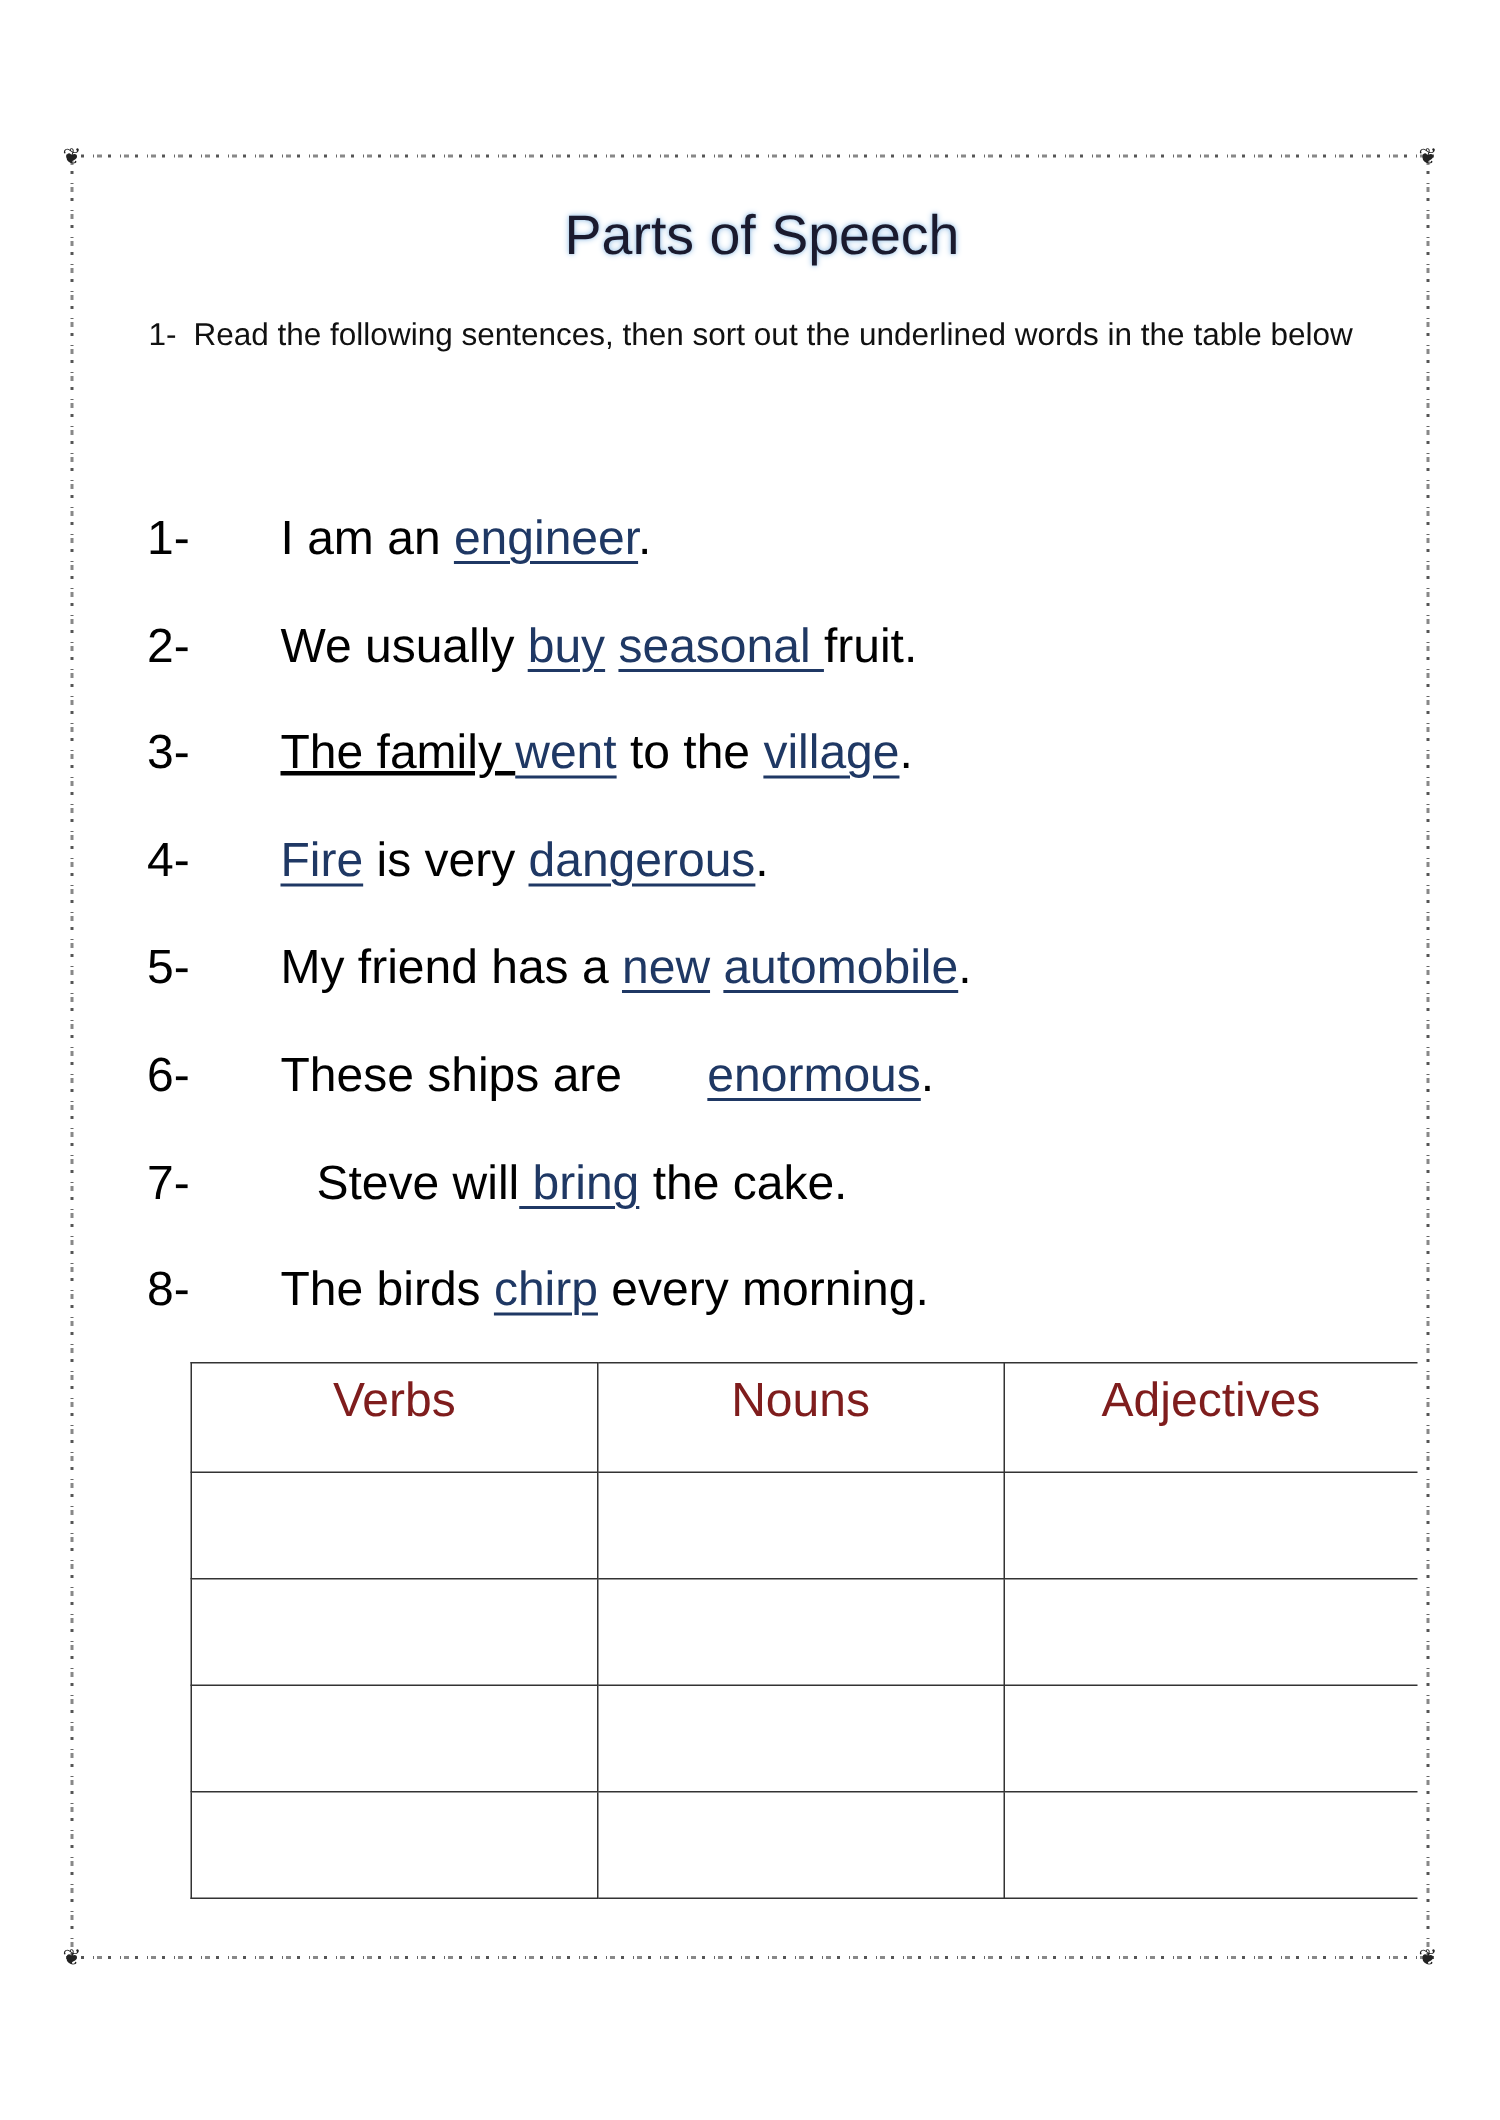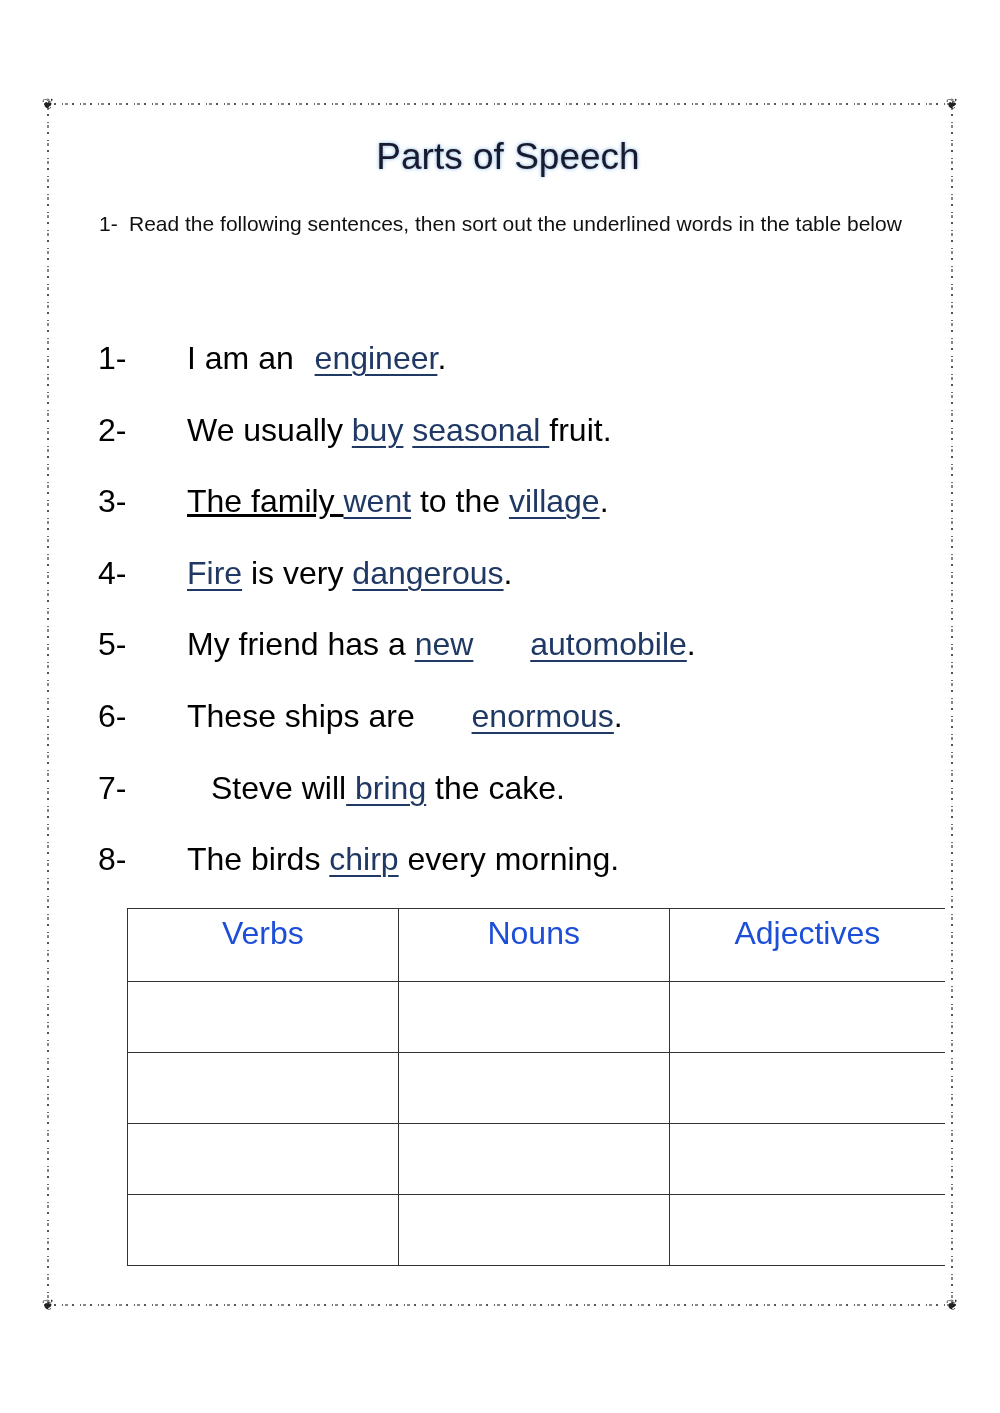--- a/index.html
+++ b/index.html
@@ -96,7 +96,7 @@
 
   <div class="sentence">
       <span class="num">1-</span>
-      <span class="body"><span style="white-space: pre;">I am an </span><span class="u" style="white-space: pre; margin-left: 12px;">engineer</span><span style="white-space: pre;">.</span></span>
+      <span class="body"><span style="white-space: pre;">I am an </span><span class="u" style="white-space: pre;">engineer</span><span style="white-space: pre;">.</span></span>
     </div>
   <div class="sentence">
       <span class="num">2-</span>

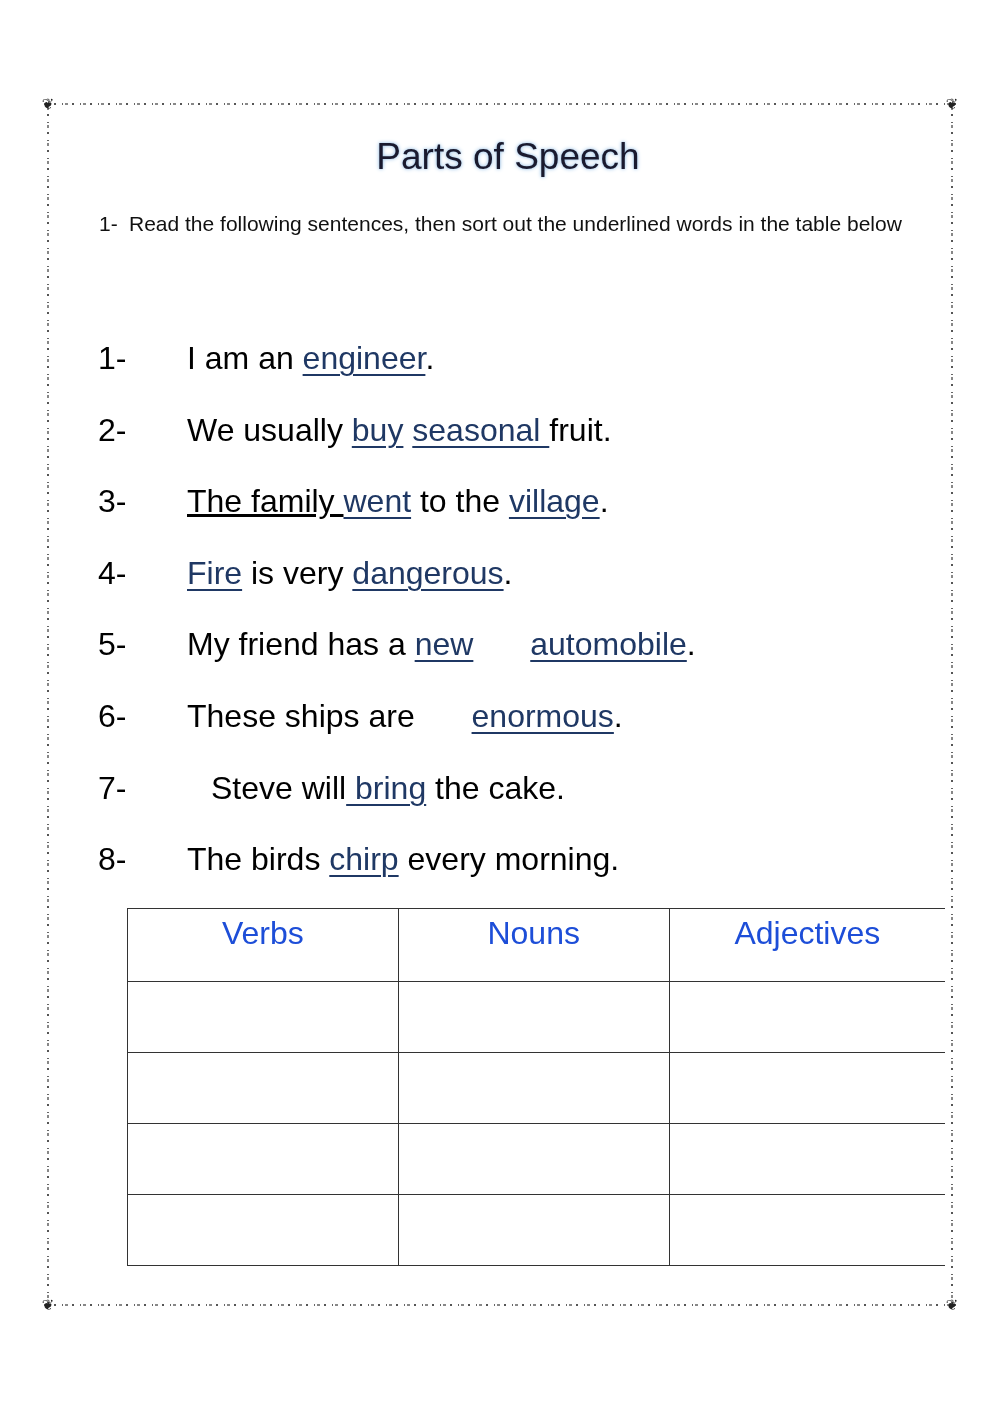--- a/index.html
+++ b/index.html
@@ -112,7 +112,7 @@
     </div>
   <div class="sentence">
       <span class="num">5-</span>
-      <span class="body"><span style="white-space: pre;">My friend has a </span><span class="u" style="white-space: pre;">new</span><span style="white-space: pre;"> </span><span class="u" style="white-space: pre; margin-left: 48px;">automobile</span><span style="white-space: pre;">.</span></span>
+      <span class="body"><span style="white-space: pre;">My friend has a </span><span class="u" style="white-space: pre;">new</span><span style="white-space: pre;"> </span><span class="u" style="white-space: pre;">automobile</span><span style="white-space: pre;">.</span></span>
     </div>
   <div class="sentence">
       <span class="num">6-</span>

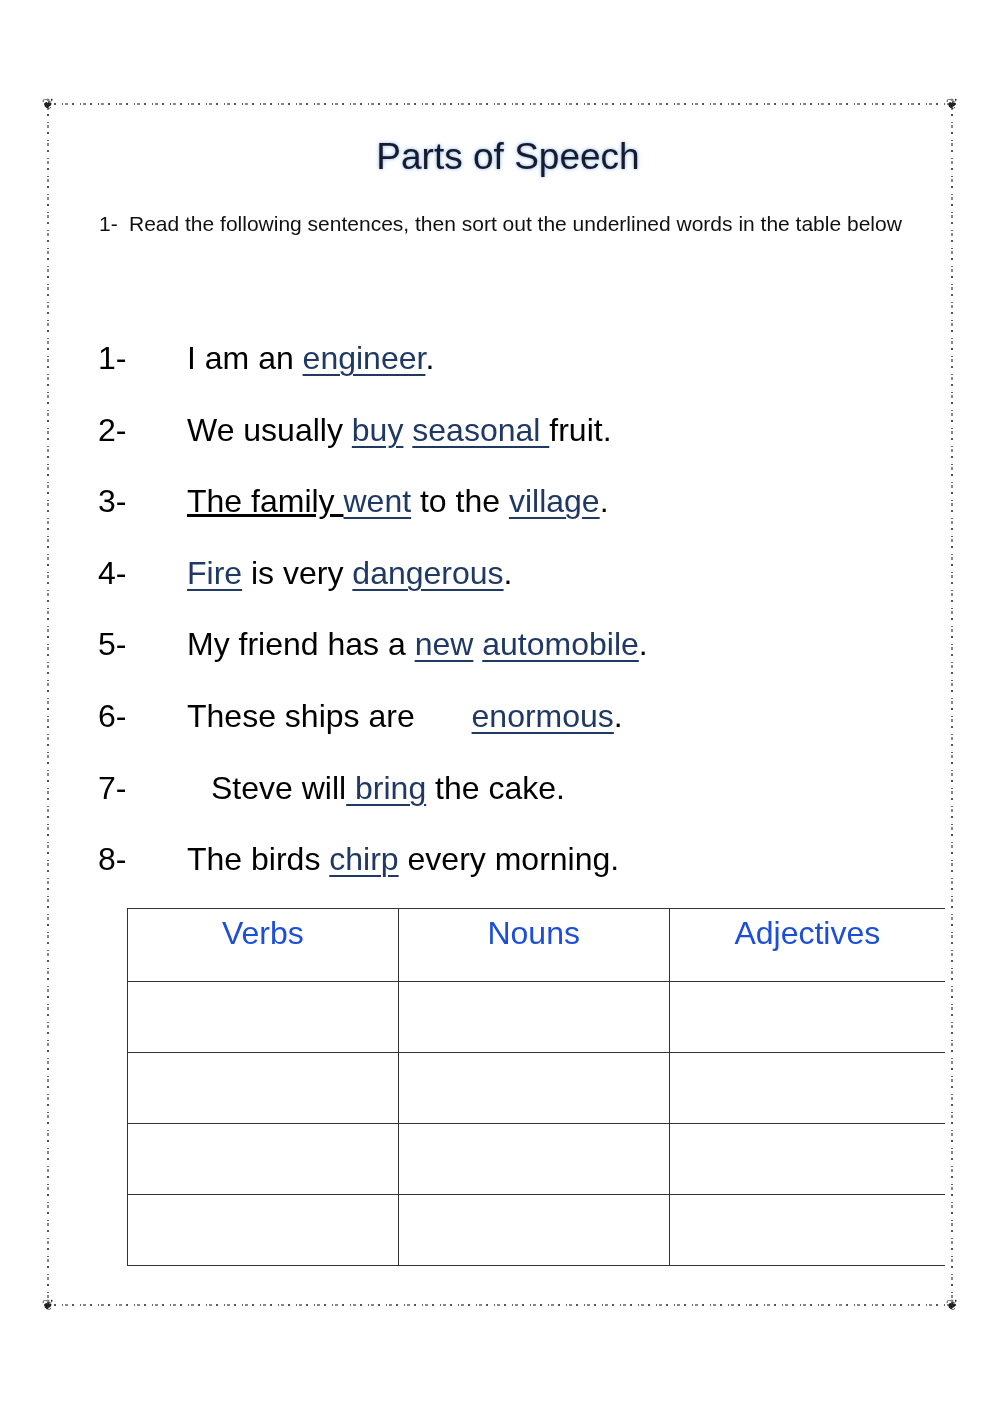--- a/index.html
+++ b/index.html
@@ -66,7 +66,7 @@
     }
     .sort-table tr > *:last-child { border-right: none; }
     .sort-table th {
-      font-weight: normal; color: #1d4ed8; font-size: 32px; vertical-align: top;
+      font-weight: normal; color: #7f1d1d; font-size: 32px; vertical-align: top;
       padding-top: 6px; height: 73px;
     }
     .sort-table col.c1 { width: 271px; }

